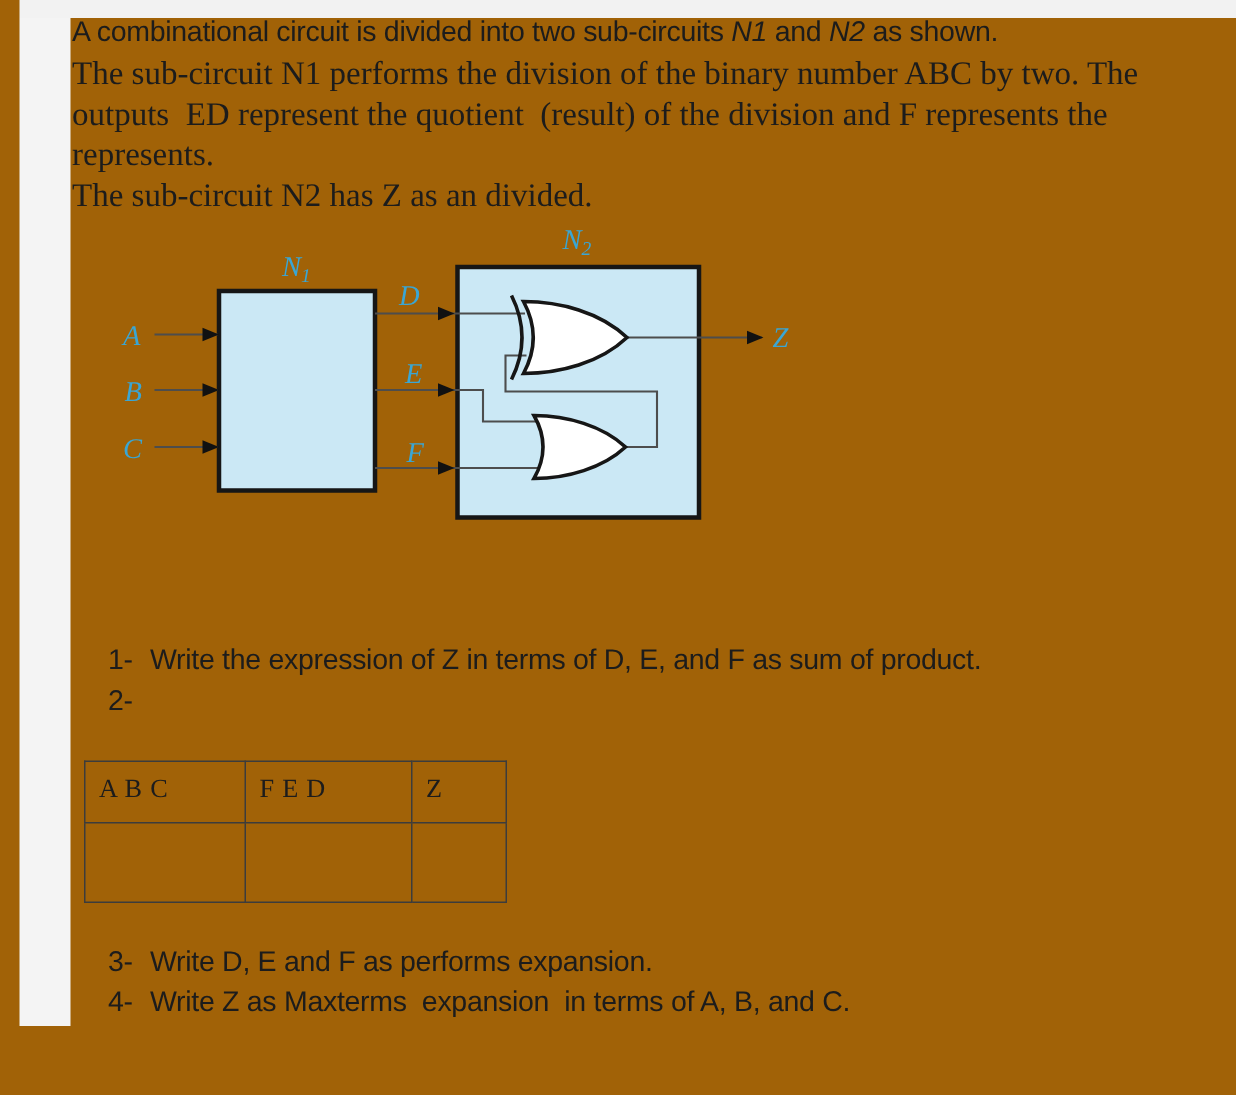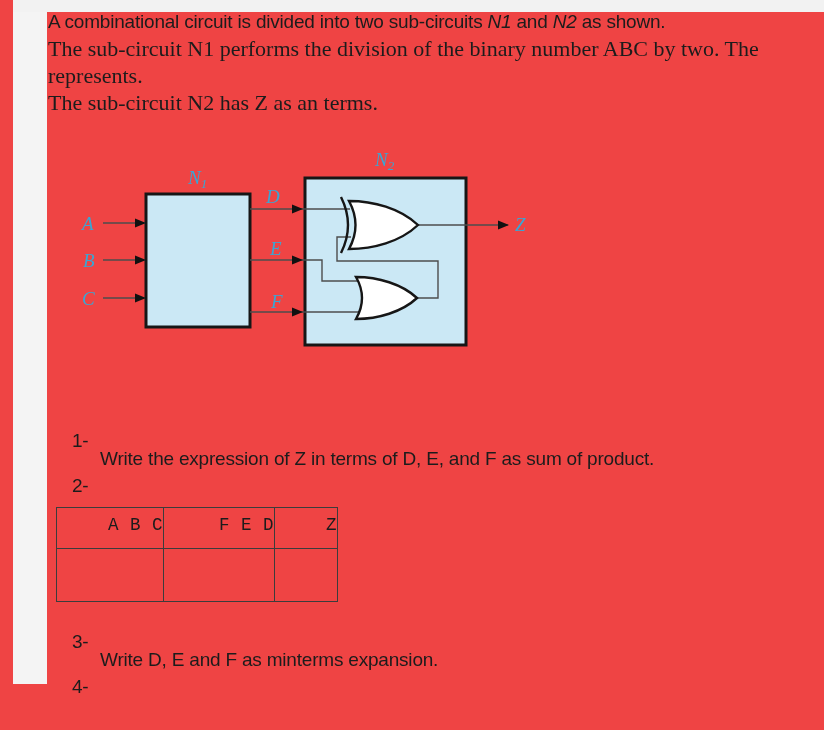--- a/index.html
+++ b/index.html
@@ -13,7 +13,7 @@
   *{box-sizing:border-box;margin:0;padding:0;}
   html,body{width:824px;height:730px;background:#ffffff;}
   .page{
-    position:relative;width:824px;height:730px;background:#ef4444;
+    position:relative;width:824px;height:730px;background:#a16207;
     overflow:hidden;font-family:"Liberation Sans",sans-serif;color:var(--ink);
   }
   .band-top{position:absolute;left:13px;top:0;width:811px;height:12px;background:#f2f2f2;}

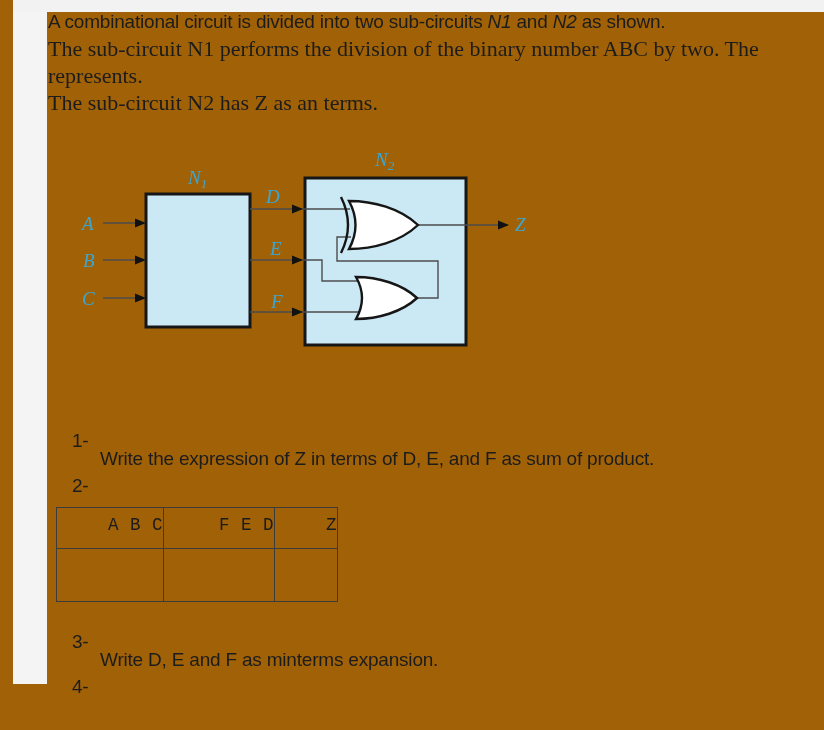--- a/index.html
+++ b/index.html
@@ -70,6 +70,7 @@
   <div class="intro">
     <div class="line-sans"><span>A combinational circuit is divided into two sub-circuits </span><i>N1</i><span> and </span><i>N2</i><span> as shown.</span></div>
     <div class="serif-line">The sub-circuit N1 performs the division of the binary number ABC by two. The</div>
+    <div class="serif-line">outputs  ED represent the quotient  (result) of the division and F represents the</div>
     <div class="serif-line">represents.</div>
     <div class="serif-line">The sub-circuit N2 has Z as an terms.</div>
   </div>

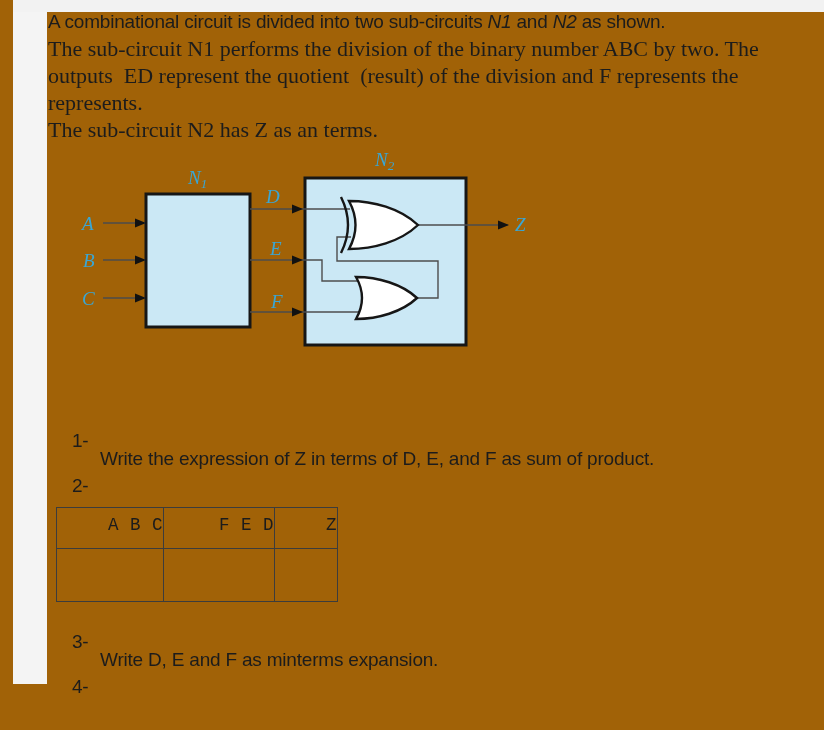--- a/index.html
+++ b/index.html
@@ -72,7 +72,7 @@
     <div class="serif-line">The sub-circuit N1 performs the division of the binary number ABC by two. The</div>
     <div class="serif-line">outputs  ED represent the quotient  (result) of the division and F represents the</div>
     <div class="serif-line">represents.</div>
-    <div class="serif-line">The sub-circuit N2 has Z as an terms.</div>
+    <div class="serif-line">The sub-circuit N2 has Z as an divided.</div>
   </div>
 
   <svg class="diagram" viewBox="0 145 560 225" xmlns="http://www.w3.org/2000/svg">

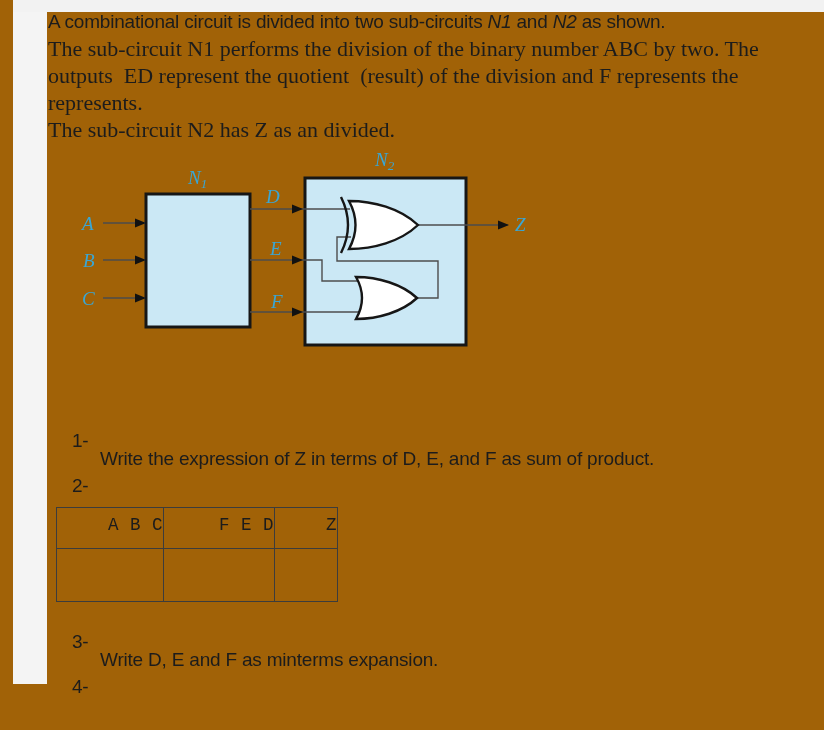--- a/index.html
+++ b/index.html
@@ -44,7 +44,7 @@
   .q-bottom{top:629px;}
   .q-row{display:flex;font-size:19px;line-height:26.5px;letter-spacing:-0.2px;}
   .q-num{width:28px;flex:0 0 28px;}
-  .q-text{white-space:pre-wrap;margin-top:18px;}
+  .q-text{white-space:pre-wrap;}
 
   .truth-table{
     position:absolute;left:56px;top:507px;border-collapse:collapse;

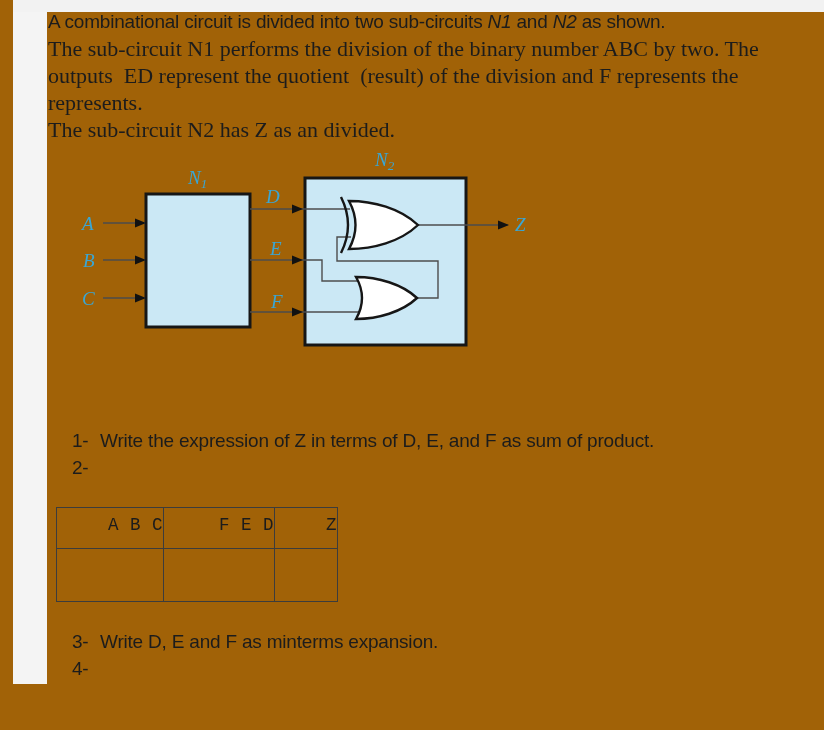--- a/index.html
+++ b/index.html
@@ -52,8 +52,8 @@
   }
   .truth-table th,.truth-table td{
     border:1.6px solid var(--table-border);
-    font-family:Liberation Mono, monospace;font-weight:normal;
-    font-size:17.5px;text-align:right;vertical-align:top;
+    font-family:Liberation Serif, serif;font-weight:normal;
+    font-size:17.5px;text-align:left;vertical-align:top;
     padding:7px 0 0 9px;letter-spacing:0.5px;margin-left:32px;
   }
   .truth-table .hrow th{height:41px;}

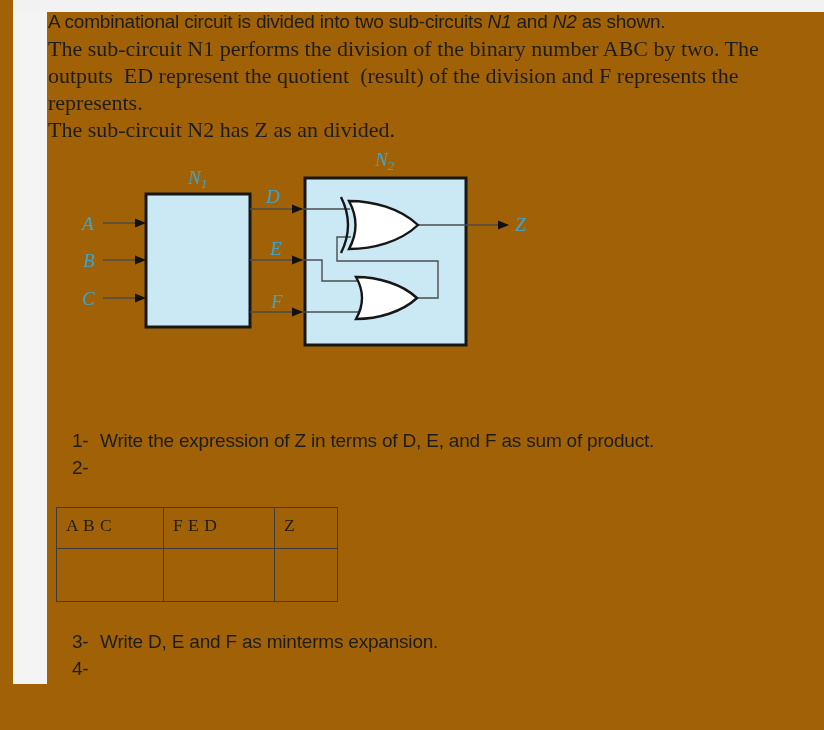--- a/index.html
+++ b/index.html
@@ -147,7 +147,7 @@
   <div class="questions q-bottom">
     <div class="q-row">
       <span class="q-num">3-</span>
-      <span class="q-text">Write D, E and F as minterms expansion.</span>
+      <span class="q-text">Write D, E and F as performs expansion.</span>
     </div>
     <div class="q-row">
       <span class="q-num">4-</span>

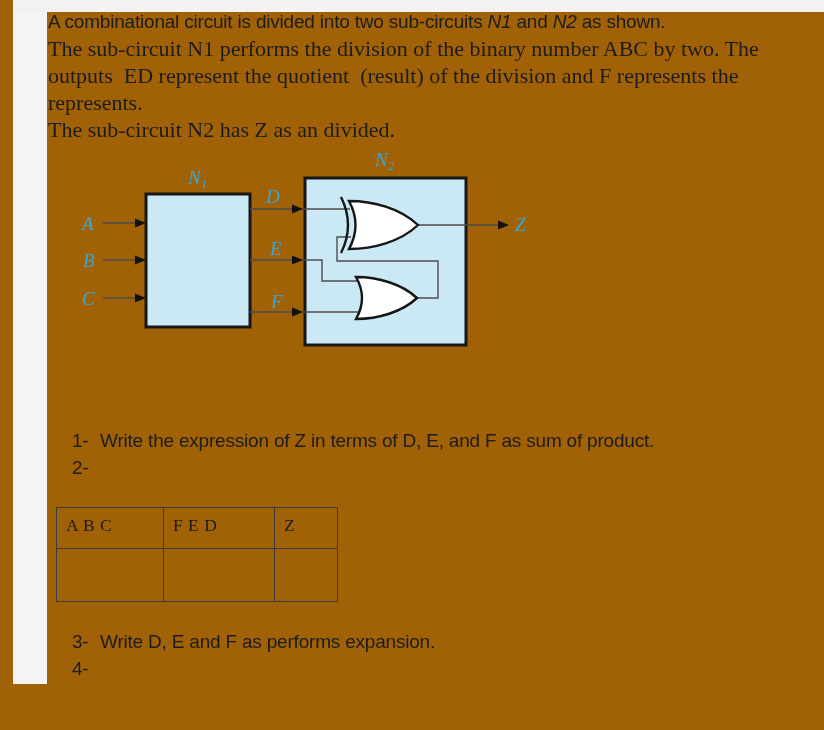--- a/index.html
+++ b/index.html
@@ -151,6 +151,7 @@
     </div>
     <div class="q-row">
       <span class="q-num">4-</span>
+      <span class="q-text">Write Z as Maxterms  expansion  in terms of A, B, and C.</span>
     </div>
   </div>
 </div>

